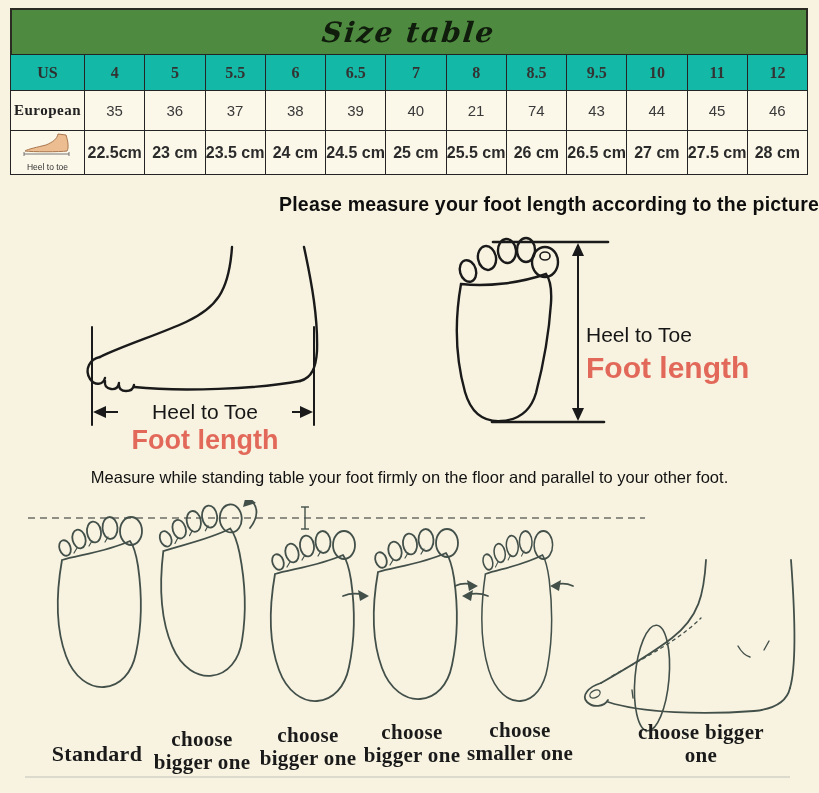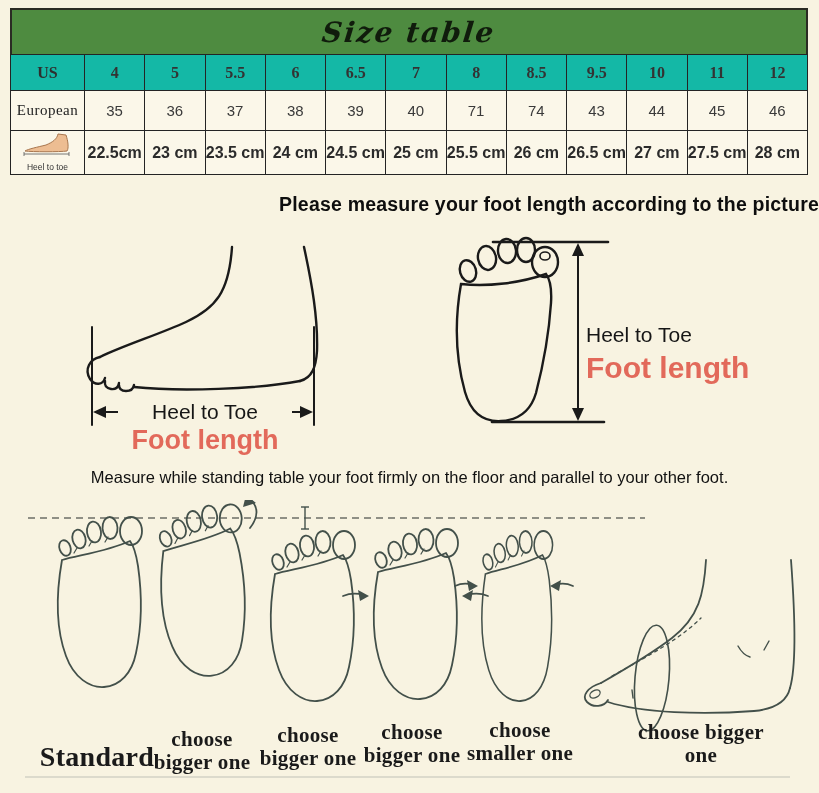--- a/index.html
+++ b/index.html
@@ -32,7 +32,7 @@
   tr.r0 th{font-family:"Liberation Serif",serif;font-weight:bold;font-size:16px;color:#2e2e2e;}
   tr.r0 td{font-family:"Liberation Serif",serif;font-weight:bold;font-size:16px;color:#333;}
   tr.r1{height:40px;background:#fbf7e9;}
-  tr.r1 th{font-family:"Liberation Serif",serif;font-weight:normal;font-size:15px;letter-spacing:.5px;color:#222;}
+  tr.r1 th{font-family:"Liberation Serif",serif;font-weight:bold;font-size:15px;letter-spacing:.5px;color:#222;}
   tr.r1 td{font-size:15px;color:#3a3a3a;}
   tr.r2{height:44px;background:#fbf7e9;}
   tr.r2 td{font-weight:bold;font-size:16px;color:#2b2b2b;}

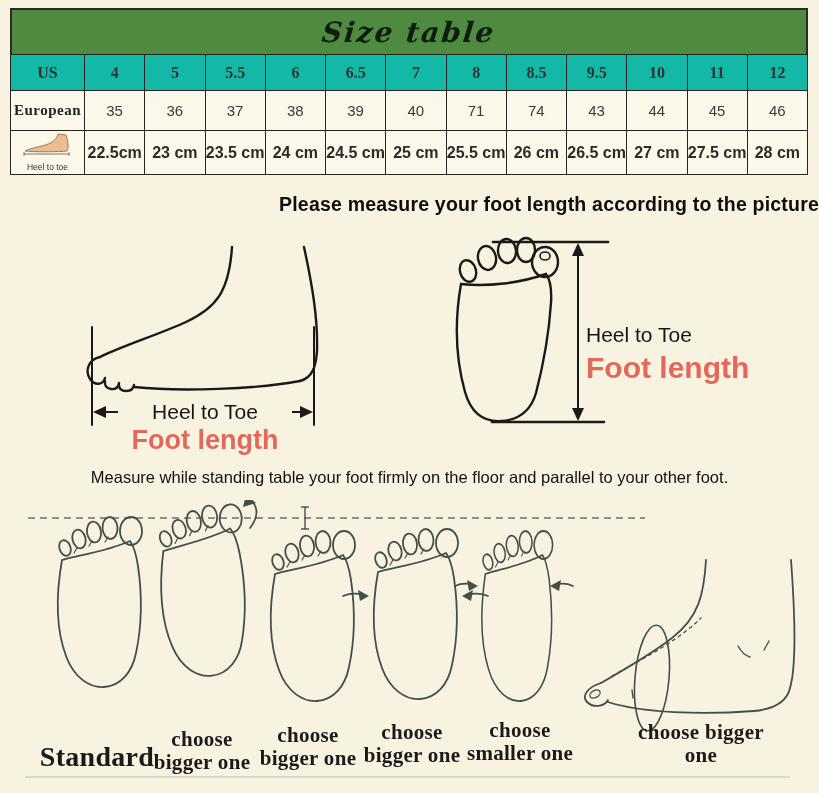--- a/index.html
+++ b/index.html
@@ -105,7 +105,7 @@
           <td>38</td>
           <td>39</td>
           <td>40</td>
-          <td>71</td>
+          <td>21</td>
           <td>74</td>
           <td>43</td>
           <td>44</td>

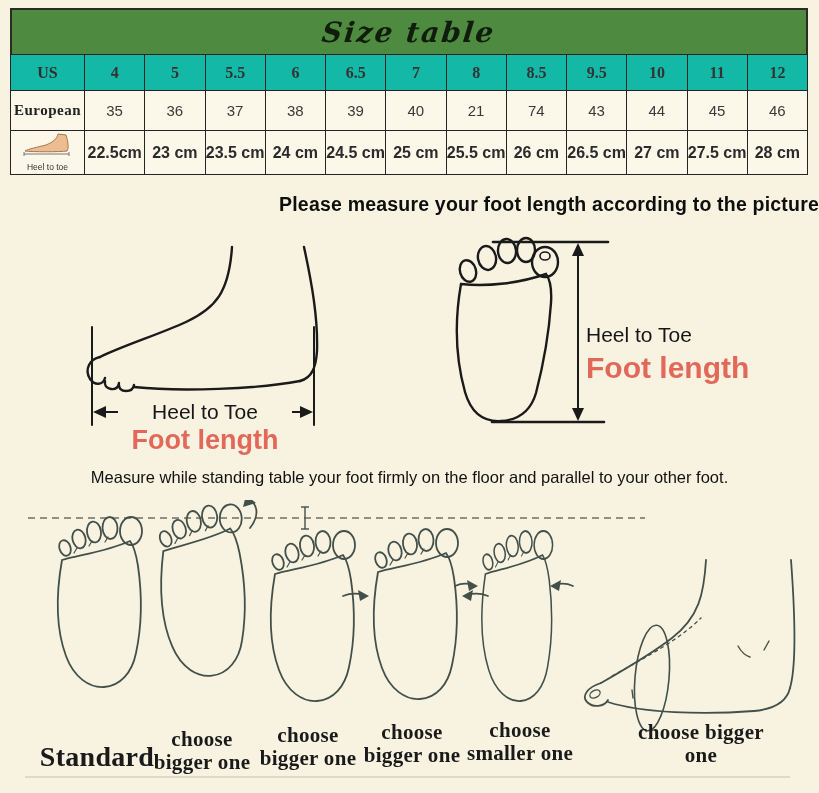--- a/index.html
+++ b/index.html
@@ -58,7 +58,7 @@
     position:absolute;text-align:center;font-family:"Liberation Serif",serif;
     font-weight:bold;font-size:21px;line-height:1.1;color:#1a1a1a;letter-spacing:.3px;
   }
-  .fit0{left:28px;top:742px;width:138px;font-size:28px;}
+  .fit0{left:28px;top:742px;width:138px;font-size:22px;}
   .fit1{left:146px;top:728px;width:112px;}
   .fit2{left:252px;top:724px;width:112px;}
   .fit3{left:356px;top:721px;width:112px;}

